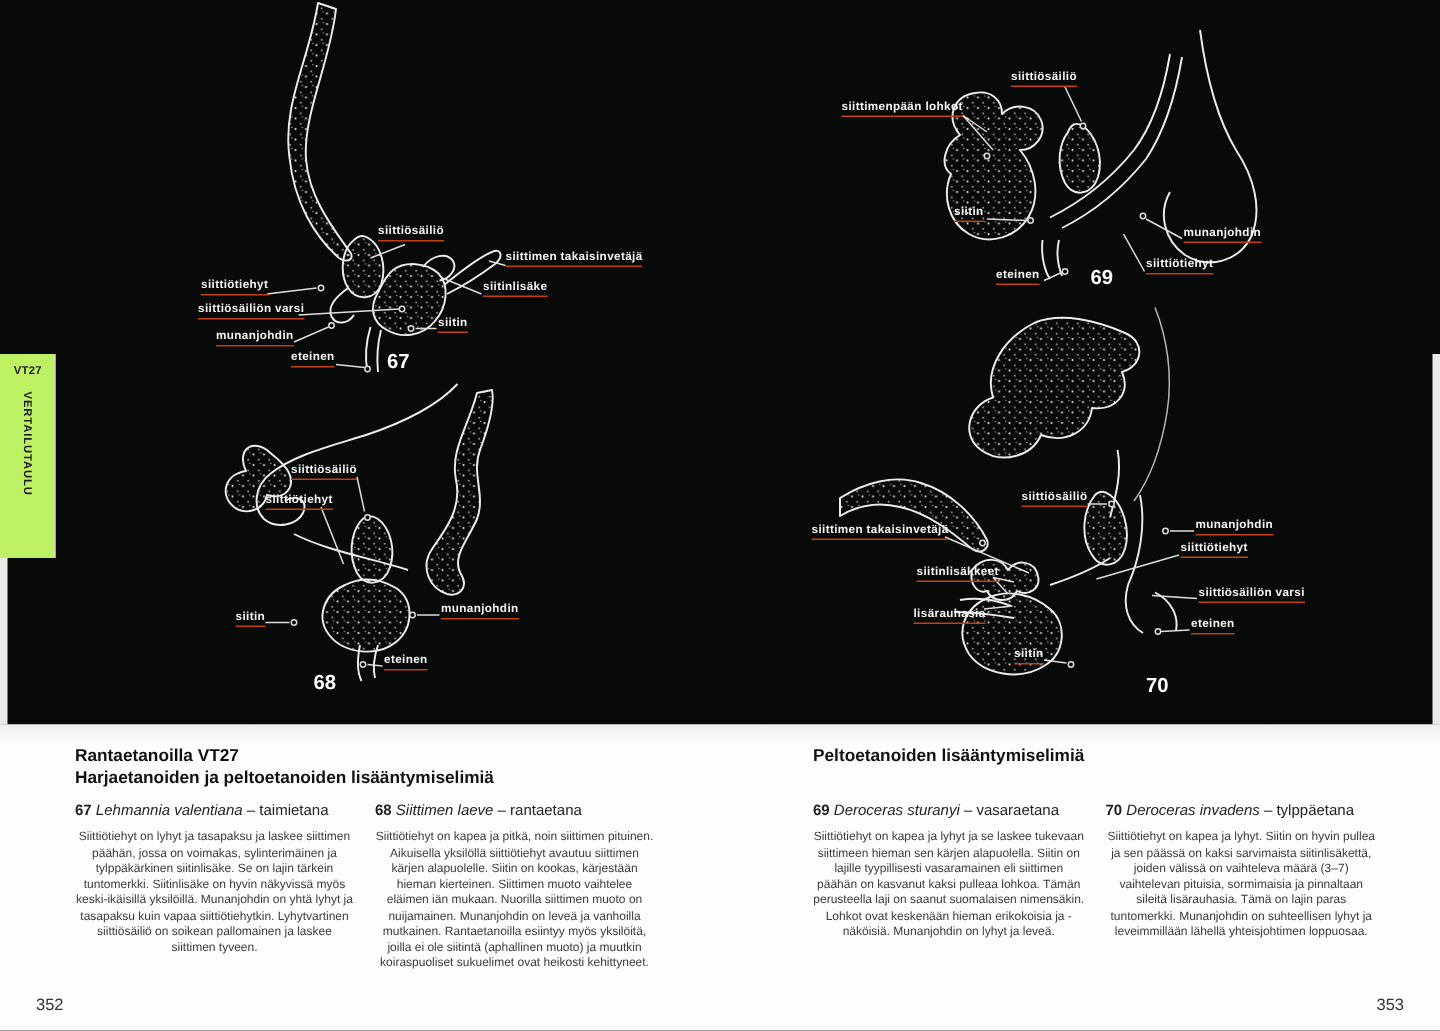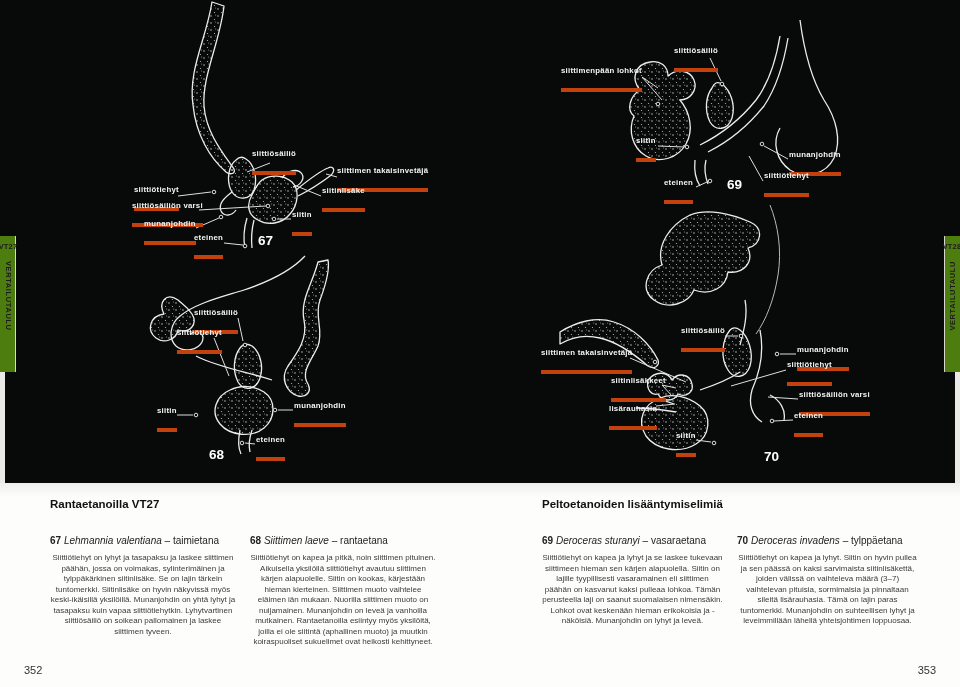--- a/index.html
+++ b/index.html
@@ -9,7 +9,7 @@
   .plate{position:absolute;left:0;top:0;width:960px;height:483px;background:#070a09;}
   .plate svg{position:absolute;left:0;top:0;}
   .dlabel{position:absolute;color:#f4f4f4;font-size:7.8px;font-weight:bold;letter-spacing:.25px;
-          border-bottom:4px solid #c2410c;padding-bottom:13px;white-space:nowrap;line-height:1;}
+          border-bottom:1px solid #c2410c;padding-bottom:2px;white-space:nowrap;line-height:1;}
   .fignum{position:absolute;color:#fff;font-size:13.5px;font-weight:bold;line-height:1;}
   
   .edge-strip{position:absolute;top:236px;height:247px;width:5px;background:#eceae6;}

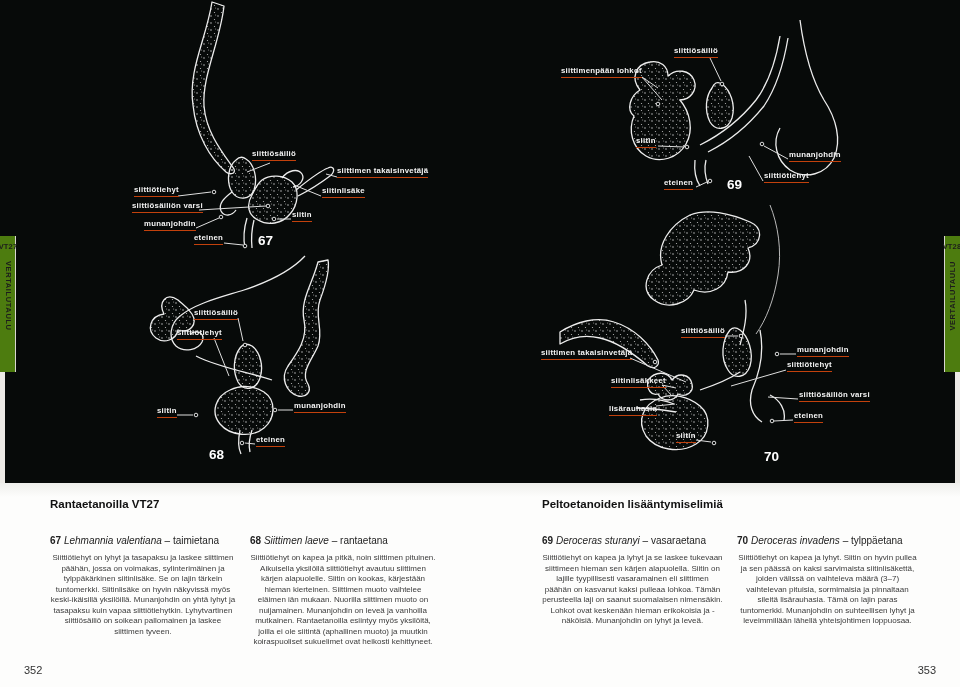--- a/index.html
+++ b/index.html
@@ -15,7 +15,7 @@
   .edge-strip{position:absolute;top:236px;height:247px;width:5px;background:#eceae6;}
   .edge-strip.left{left:0;}
   .edge-strip.right{right:0;}
-  .tab{position:absolute;top:236px;width:16px;height:136px;background:#4d7c0f;
+  .tab{position:absolute;top:236px;width:37px;height:136px;background:#bef264;
        display:flex;flex-direction:column;align-items:center;}
   .tab.left{left:0;box-shadow:inset -1px 0 0 #d8d6d0;}
   .tab.right{right:0;box-shadow:inset 1px 0 0 #d8d6d0;}

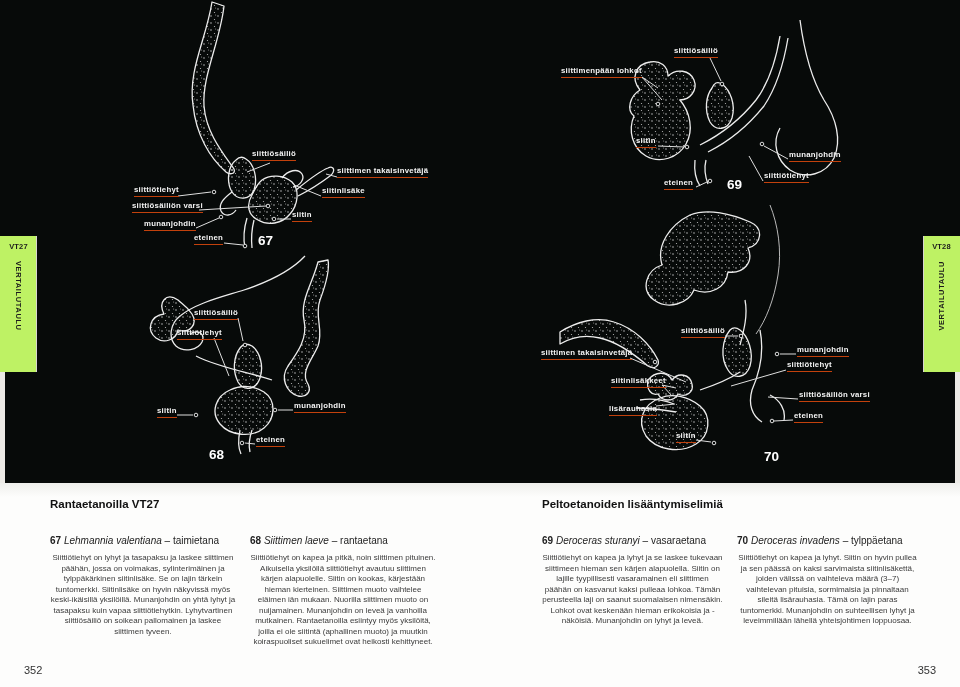--- a/index.html
+++ b/index.html
@@ -190,10 +190,6 @@
     <span class="tab-code">VT27</span>
     <span class="tab-vert">VERTAILUTAULU</span>
   </div>
-  <div class="tab right">
-    <span class="tab-code">VT28</span>
-    <span class="tab-vert">VERTAILUTAULU</span>
-  </div>
 
   <div class="textarea">
 

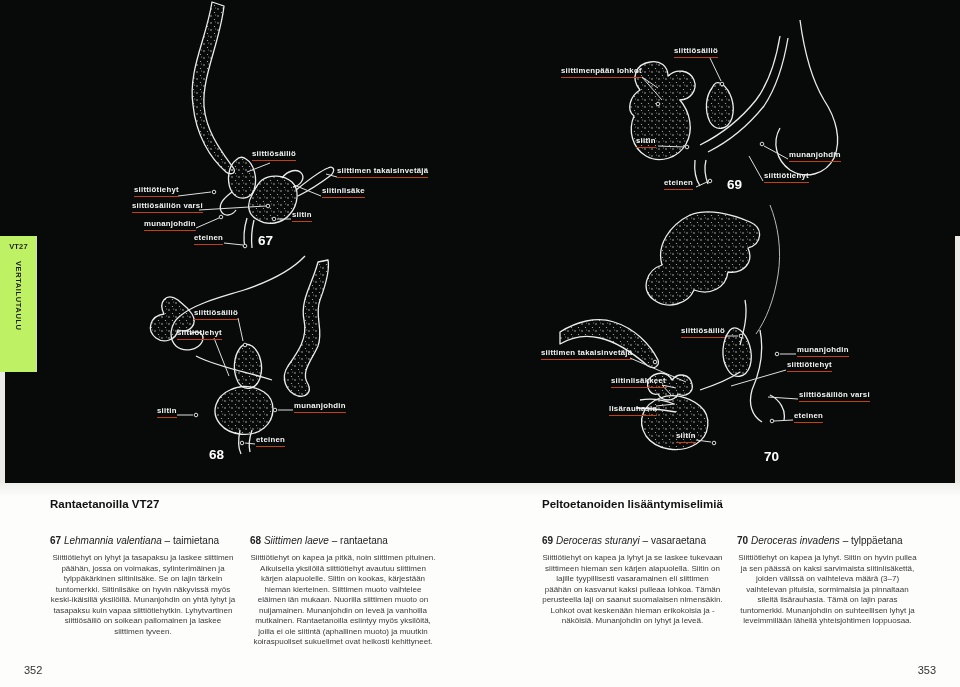--- a/index.html
+++ b/index.html
@@ -195,6 +195,7 @@
 
     <div class="sec-head lp">
       <div>Rantaetanoilla VT27</div>
+      <div>Harjaetanoiden ja peltoetanoiden lisääntymiselimiä</div>
     </div>
 
     <div class="cols lp">

